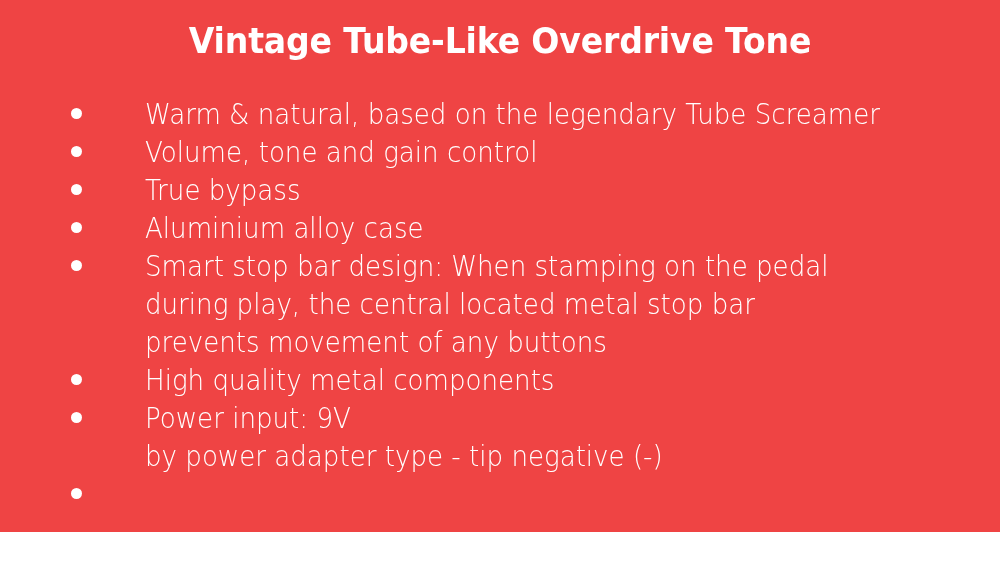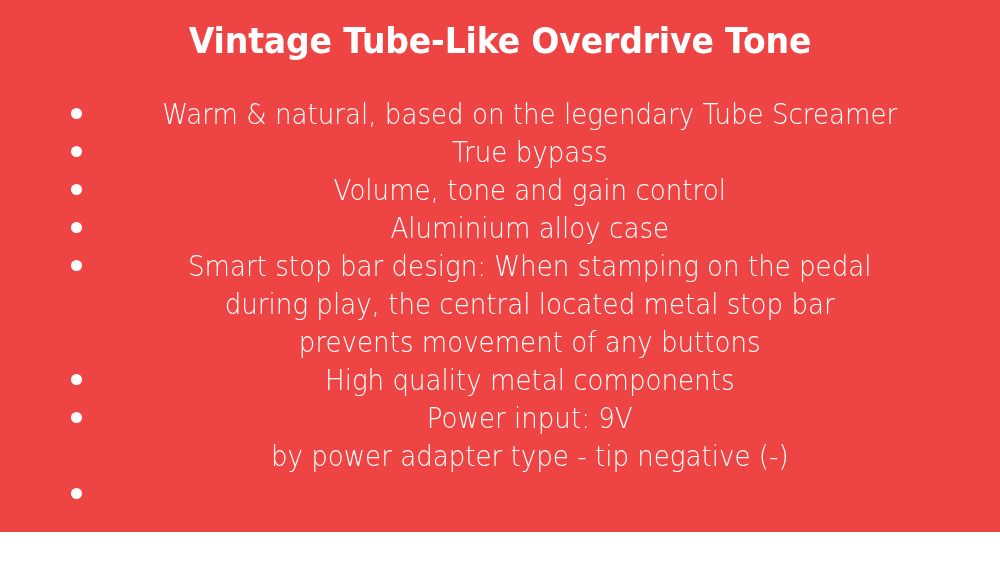--- a/index.html
+++ b/index.html
@@ -60,7 +60,6 @@
   }
   .feature-lines {
     display: block;
-    text-align: center;
   }
   .feature-line {
     display: block;

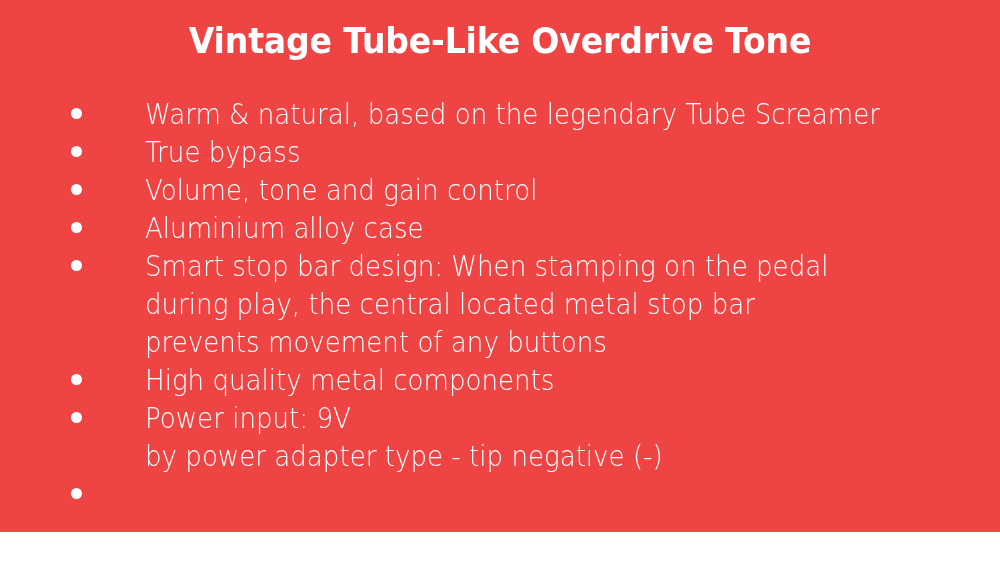--- a/index.html
+++ b/index.html
@@ -90,13 +90,13 @@
       <li class="feature-item">
         <span class="bullet-marker"></span>
         <span class="feature-lines">
-          <span class="feature-line">True bypass</span>
+          <span class="feature-line">Volume, tone and gain control</span>
         </span>
       </li>
       <li class="feature-item">
         <span class="bullet-marker"></span>
         <span class="feature-lines">
-          <span class="feature-line">Volume, tone and gain control</span>
+          <span class="feature-line">True bypass</span>
         </span>
       </li>
       <li class="feature-item">

